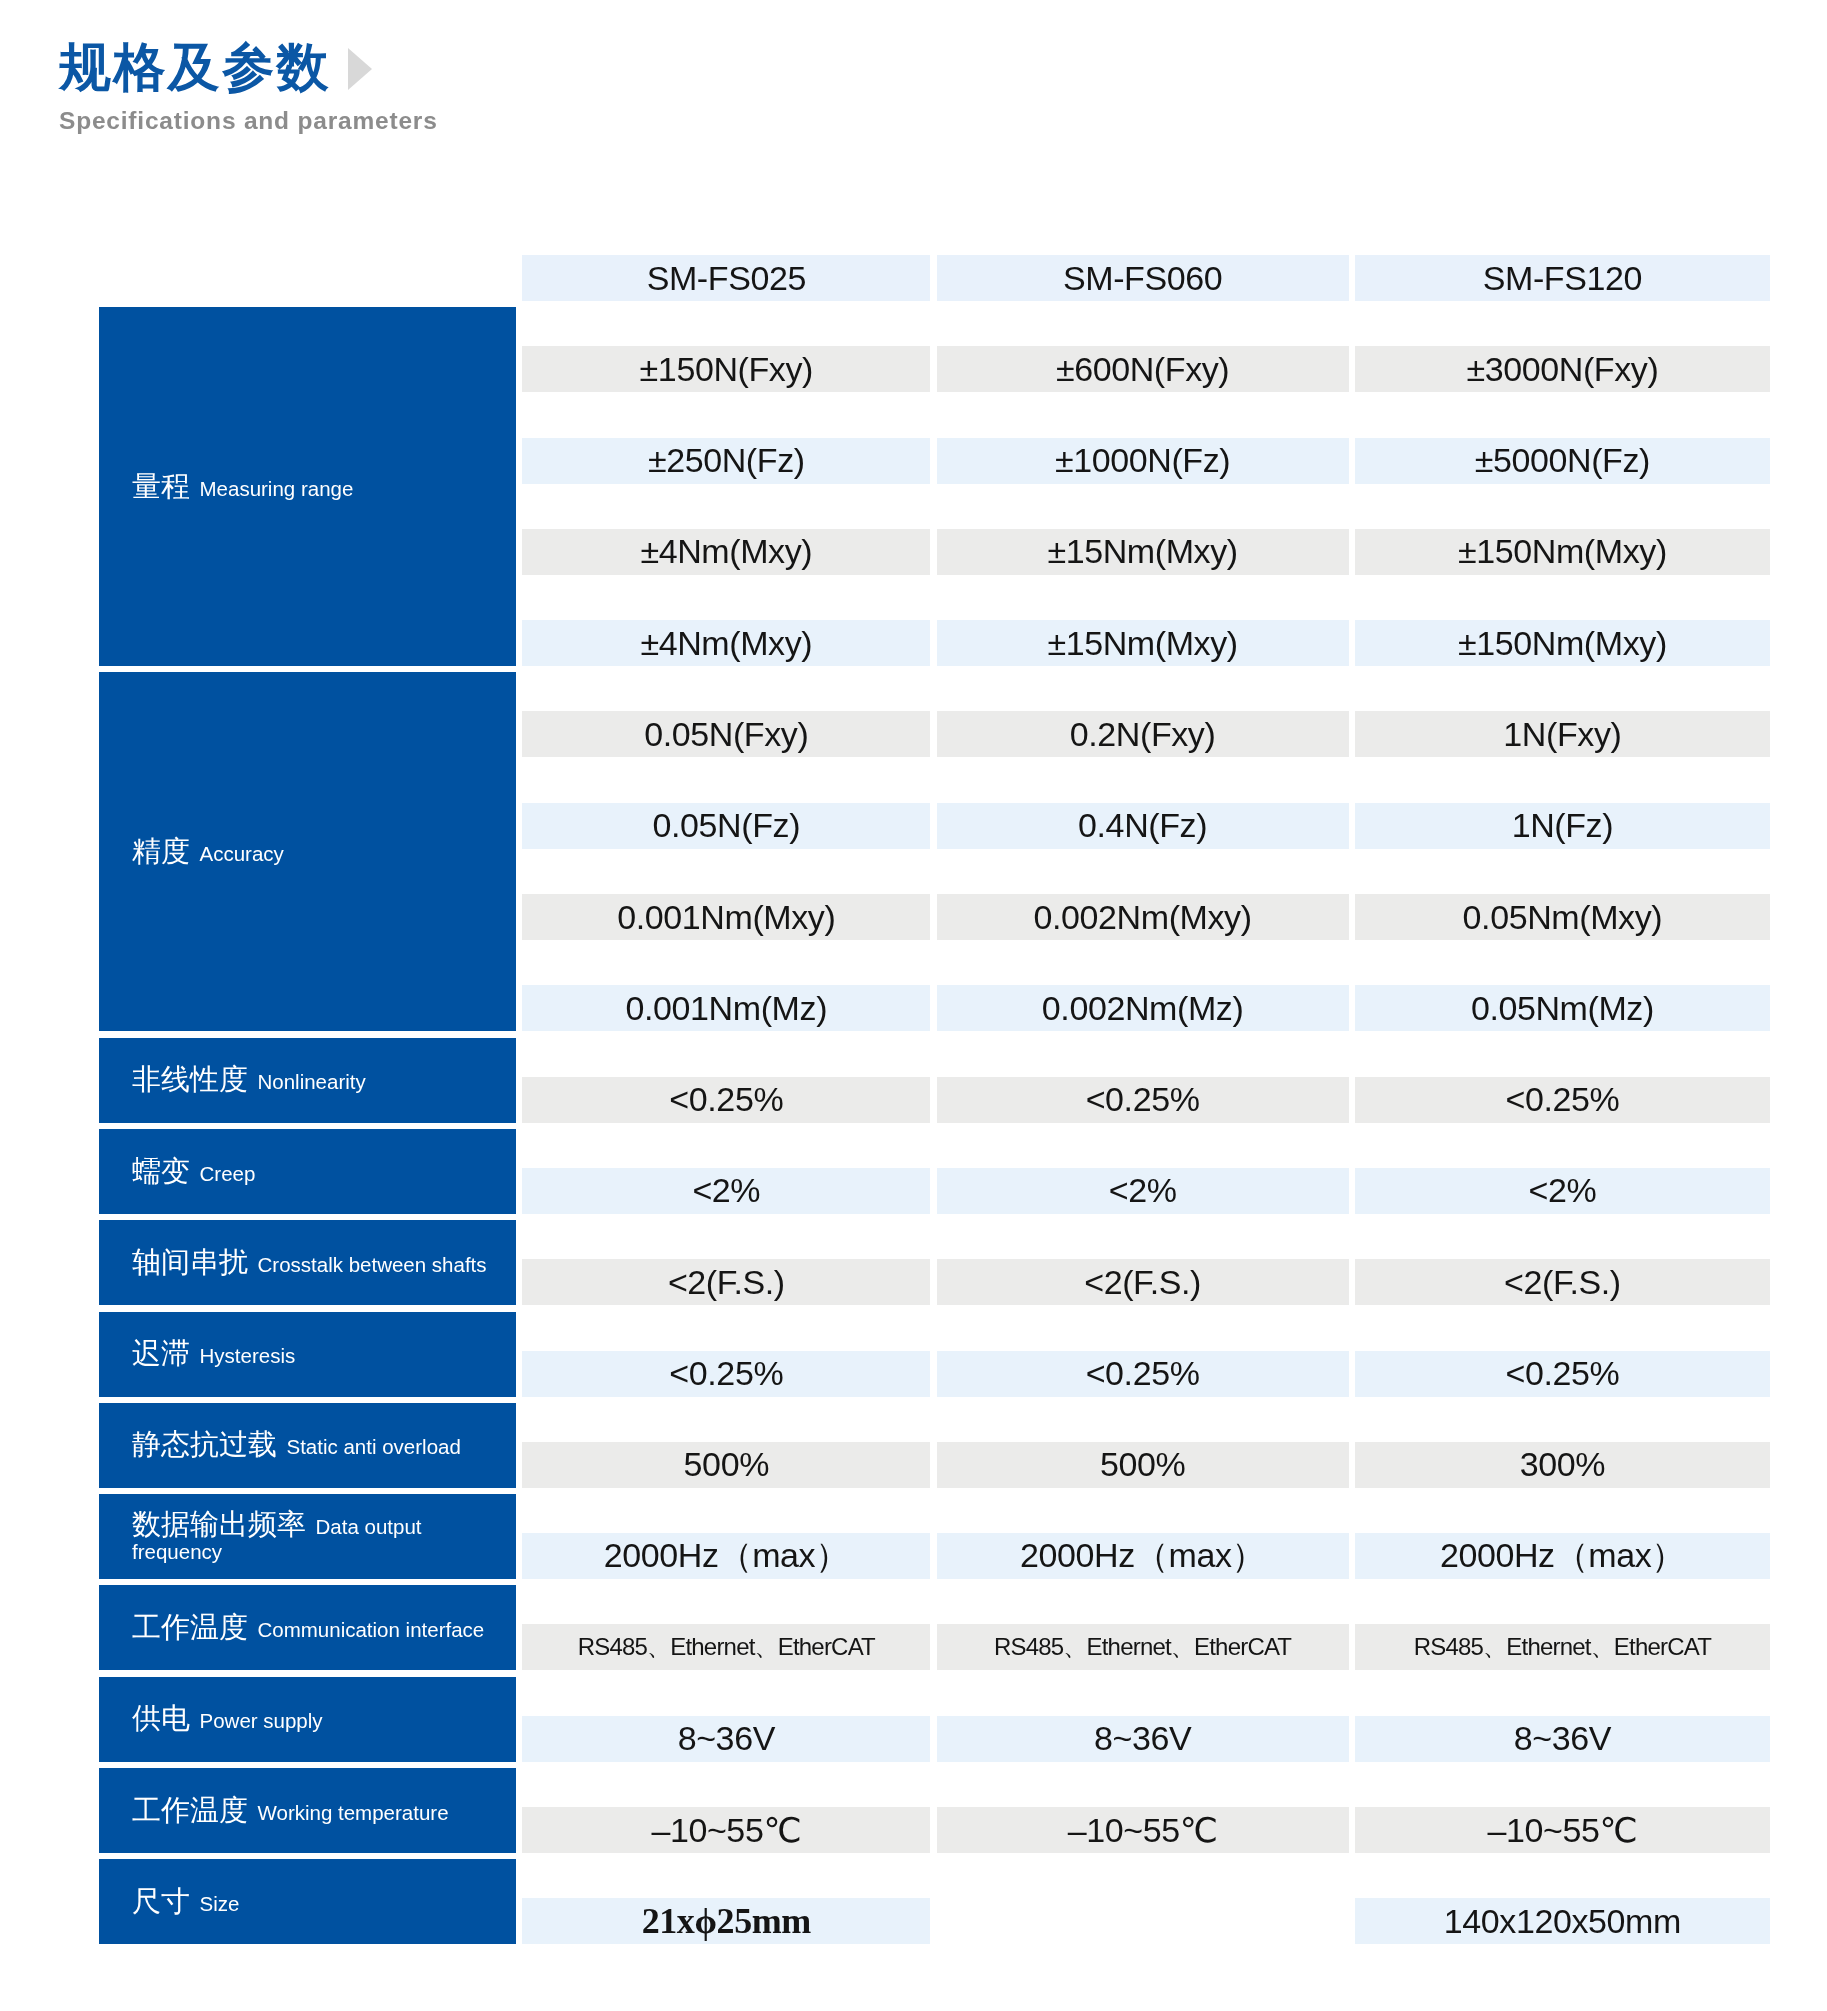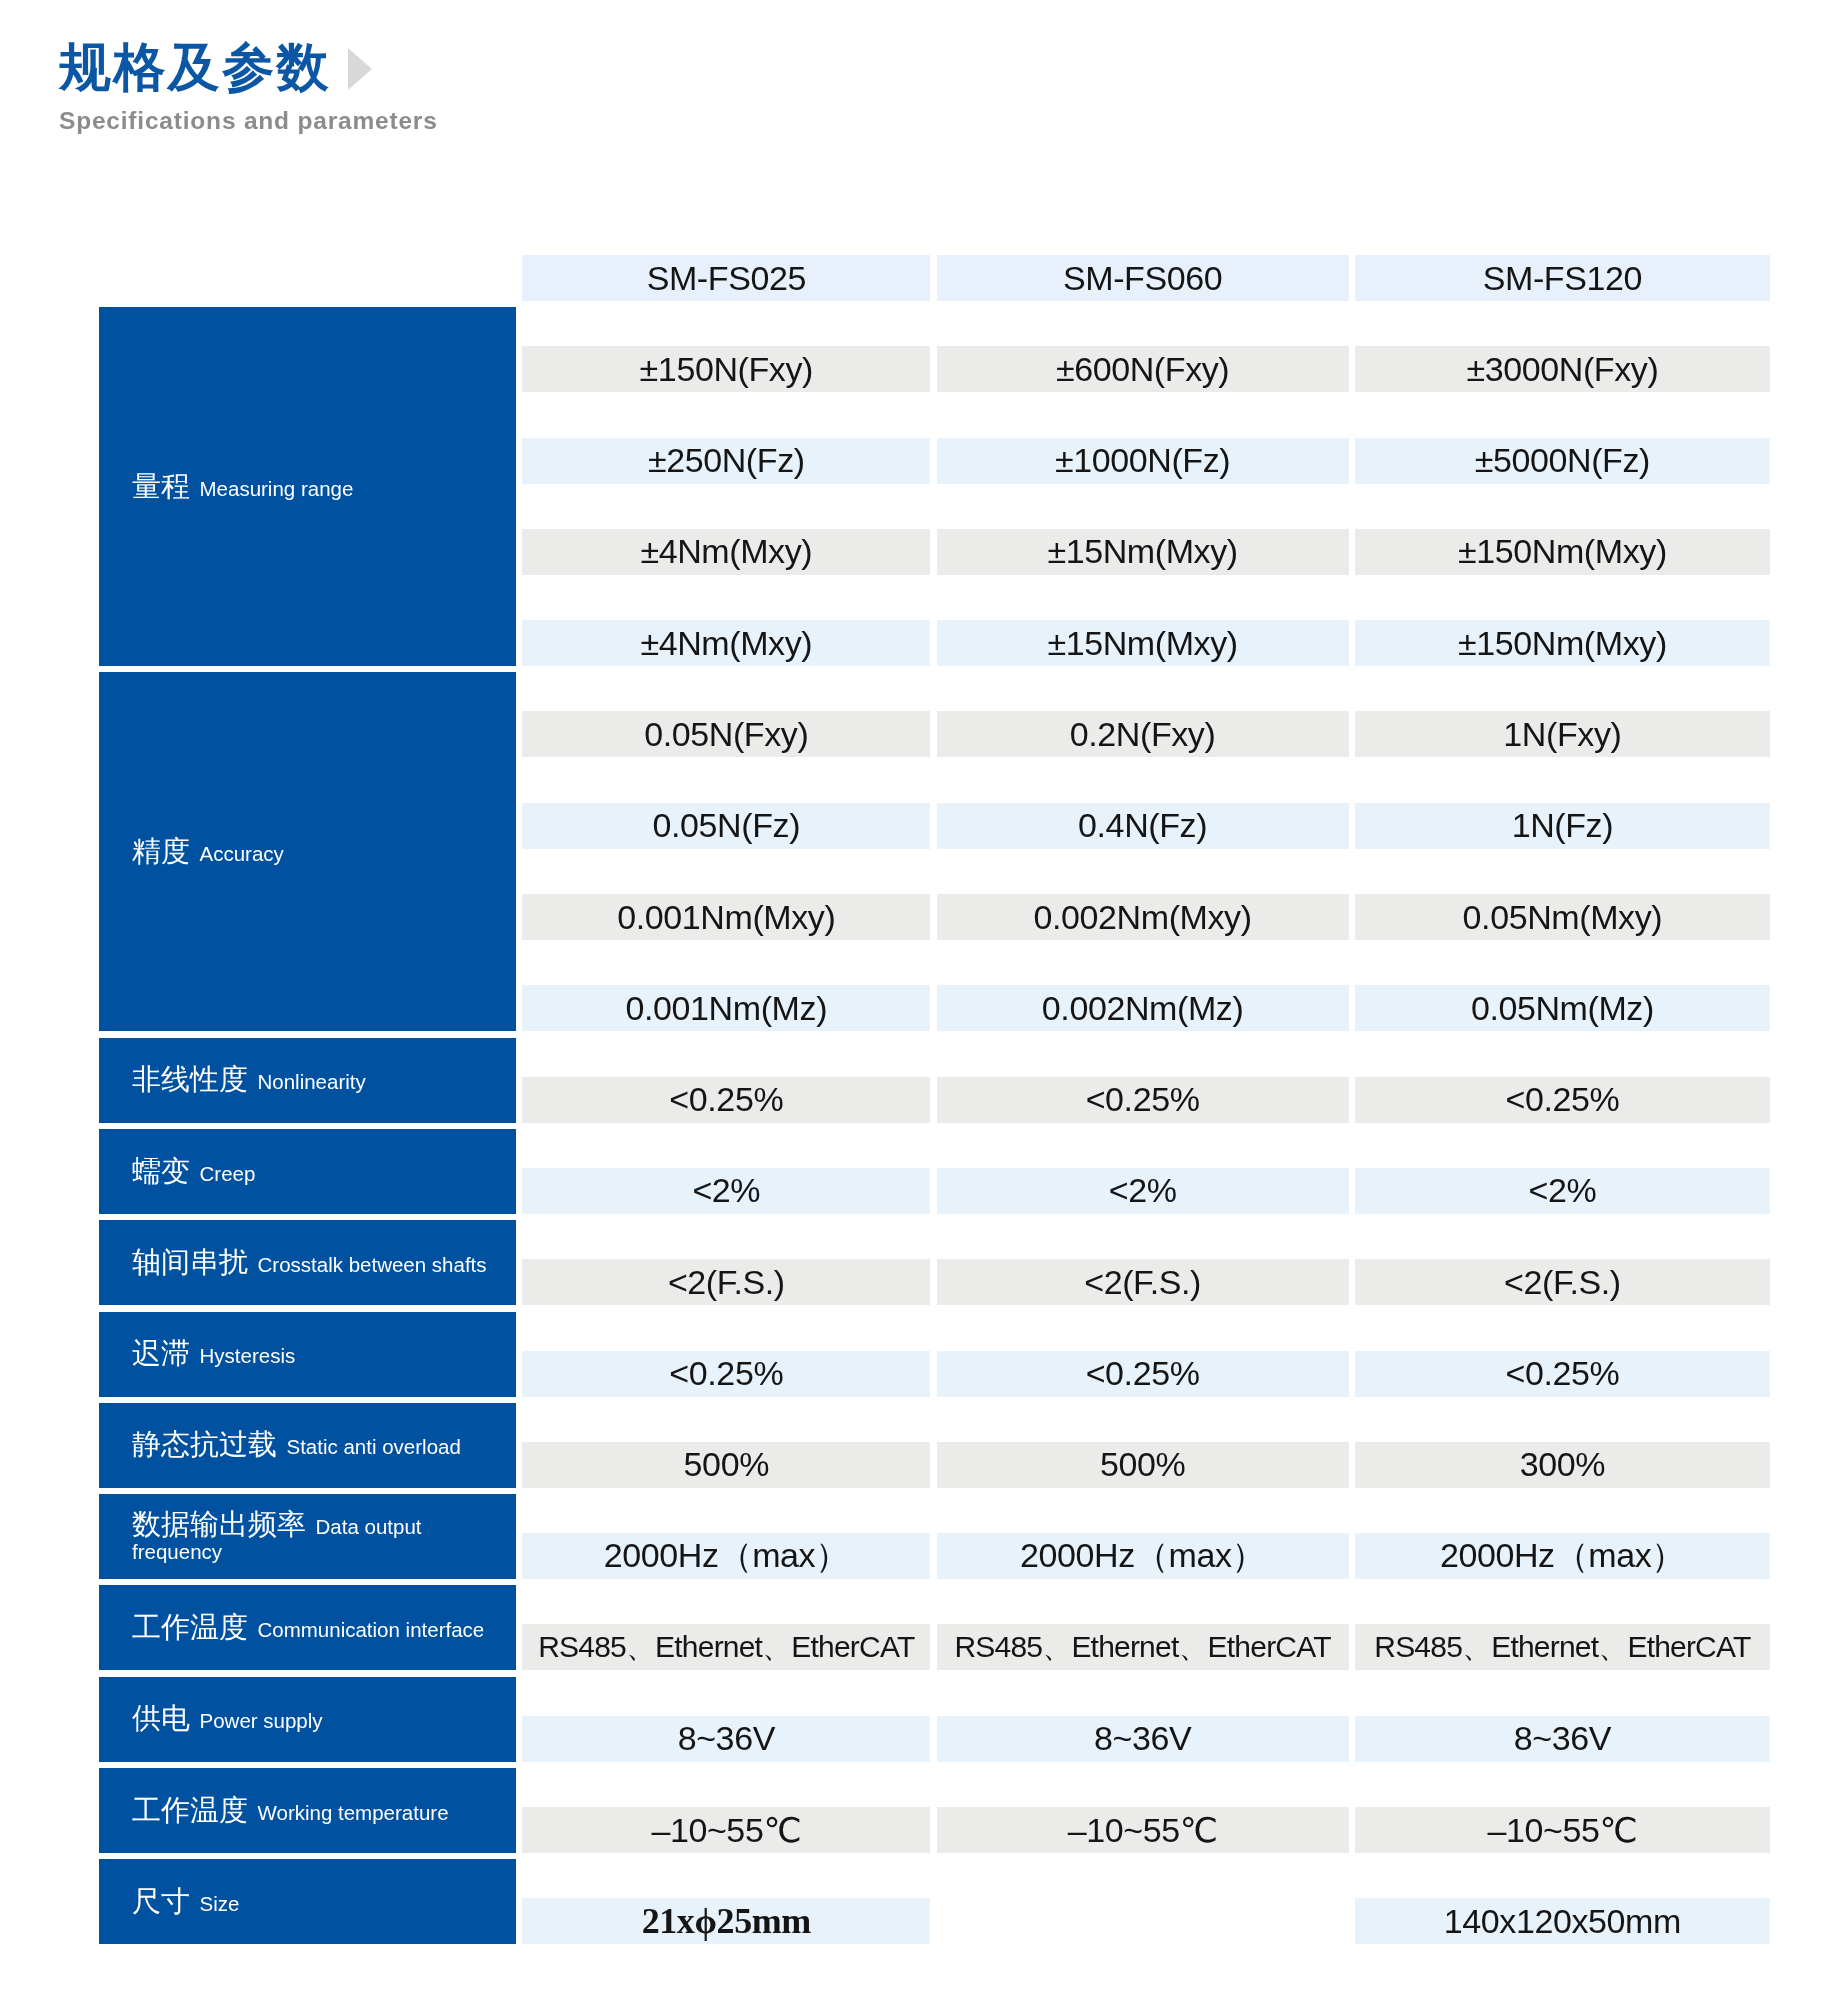--- a/index.html
+++ b/index.html
@@ -47,7 +47,7 @@
   .cell.val.head{background:#e8f1fb;}
   .cell.val.gray{background:#ebebea;}
   .cell.val.blue{background:#e8f2fb;}
-  .fit{font-size:30px;letter-spacing:-0.8px;white-space:nowrap;}
+  .fit{font-size:24px;letter-spacing:-0.8px;white-space:nowrap;}
   .serif{font-family:"Liberation Serif","DejaVu Serif",serif;font-weight:bold;font-size:36px;}
 </style>
 </head>

